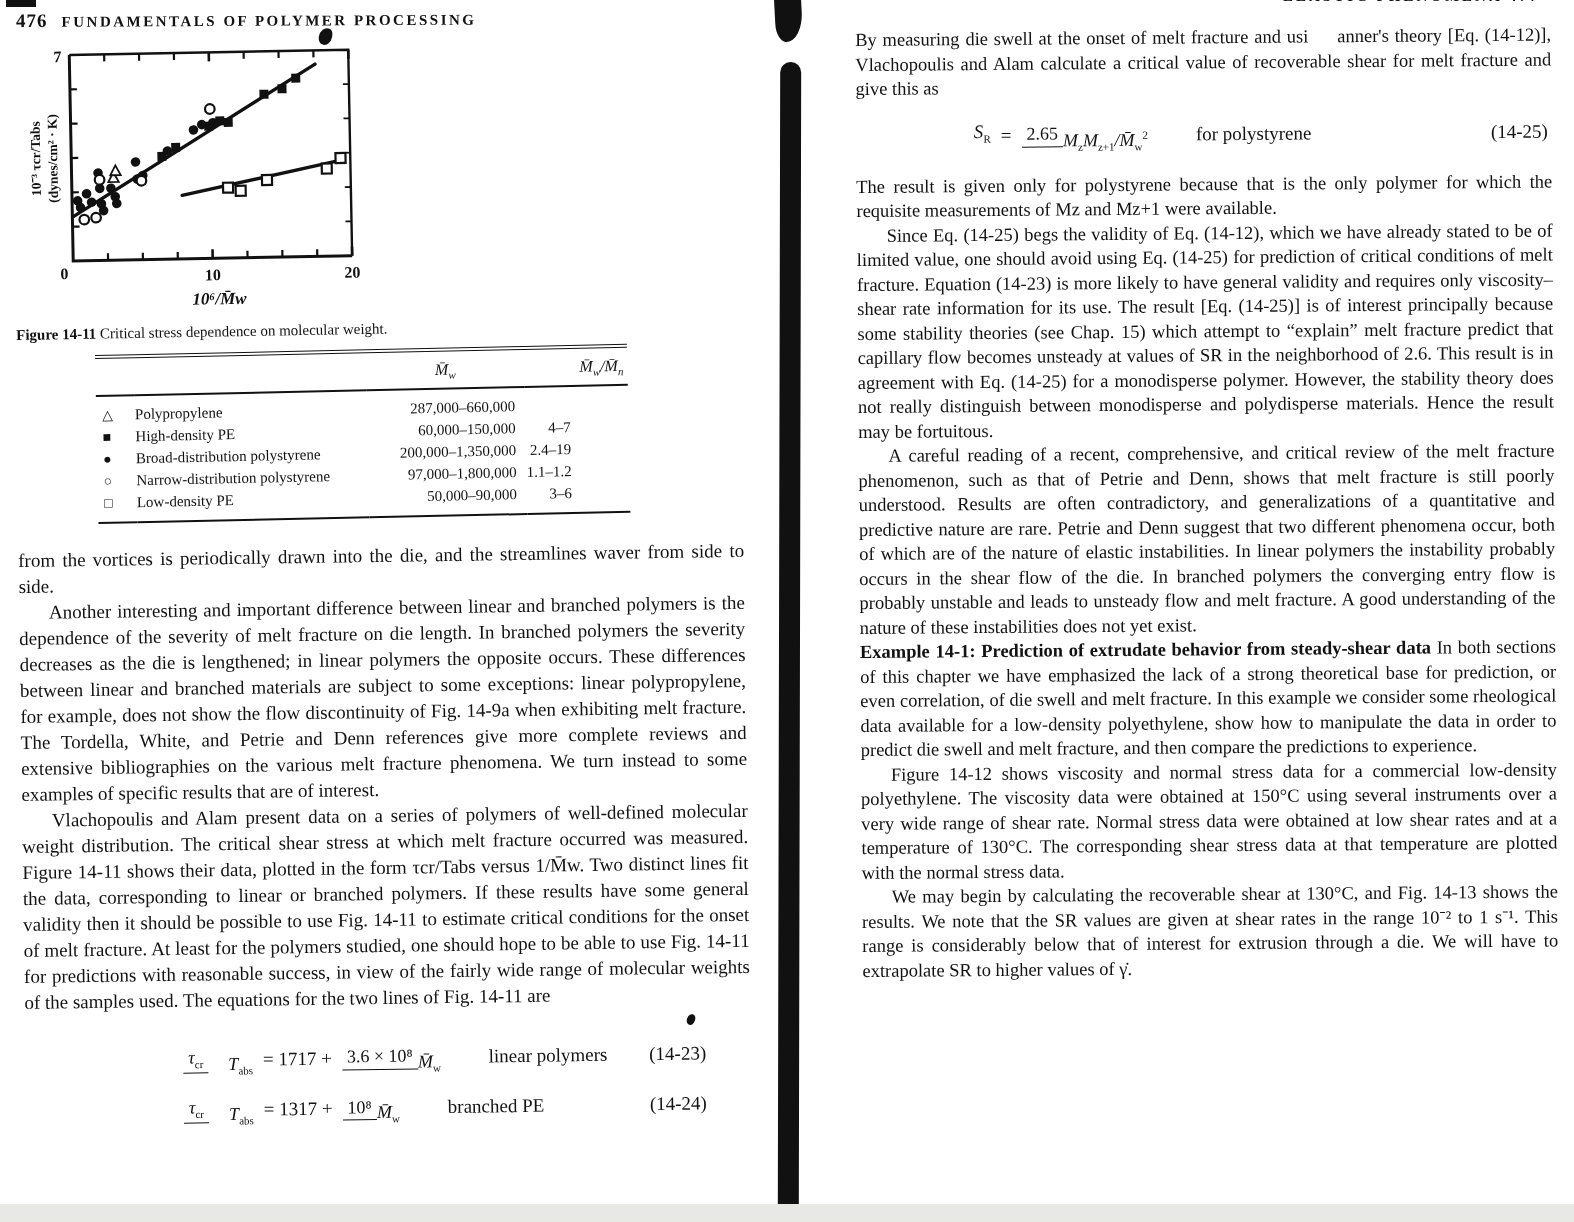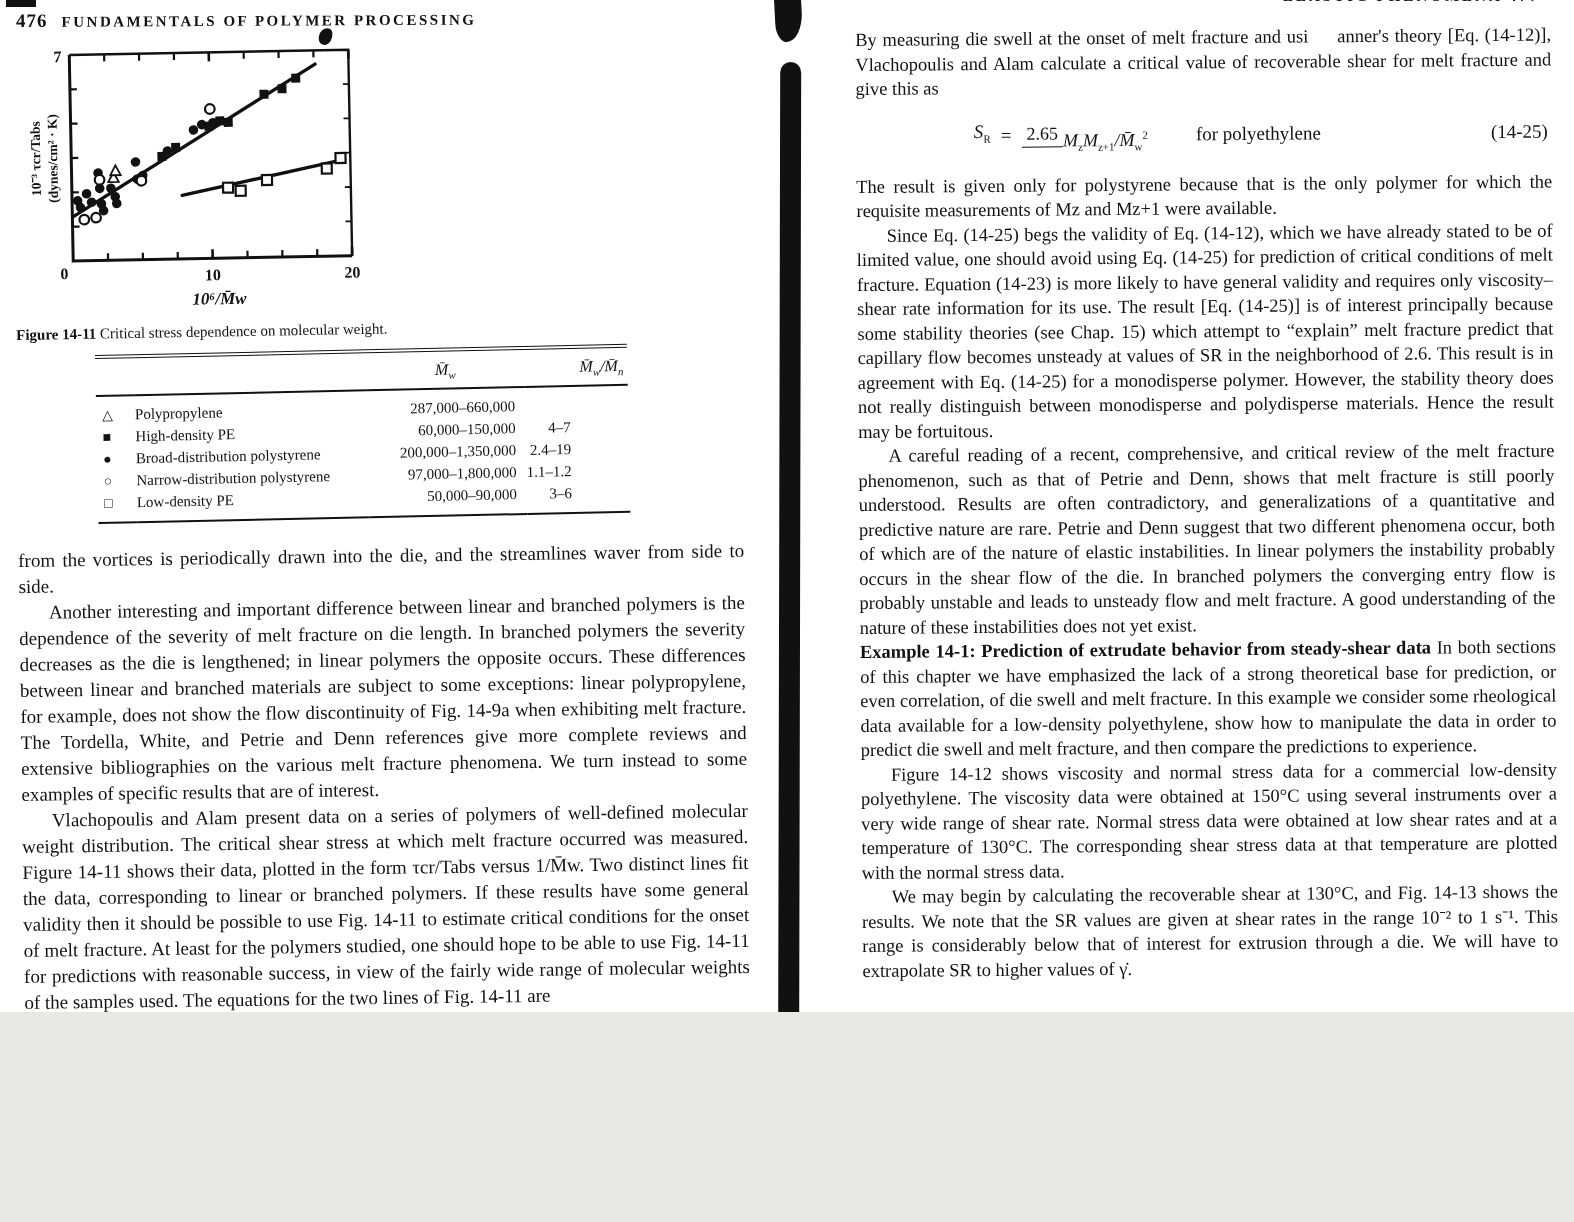--- a/index.html
+++ b/index.html
@@ -3,7 +3,7 @@
 <meta charset="utf-8">
 <style>
   html,body{margin:0;padding:0;background:#e8e8e4;}
-  .page{position:relative;width:1574px;height:1012px;background:#ffffff;overflow:hidden;
+  .page{position:relative;width:1574px;height:1204px;background:#ffffff;overflow:hidden;
         font-family:"Liberation Serif", serif;color:#121212;}
   
   .corner-mark{position:absolute;left:6px;top:0;width:30px;height:7px;background:#111;z-index:6;}

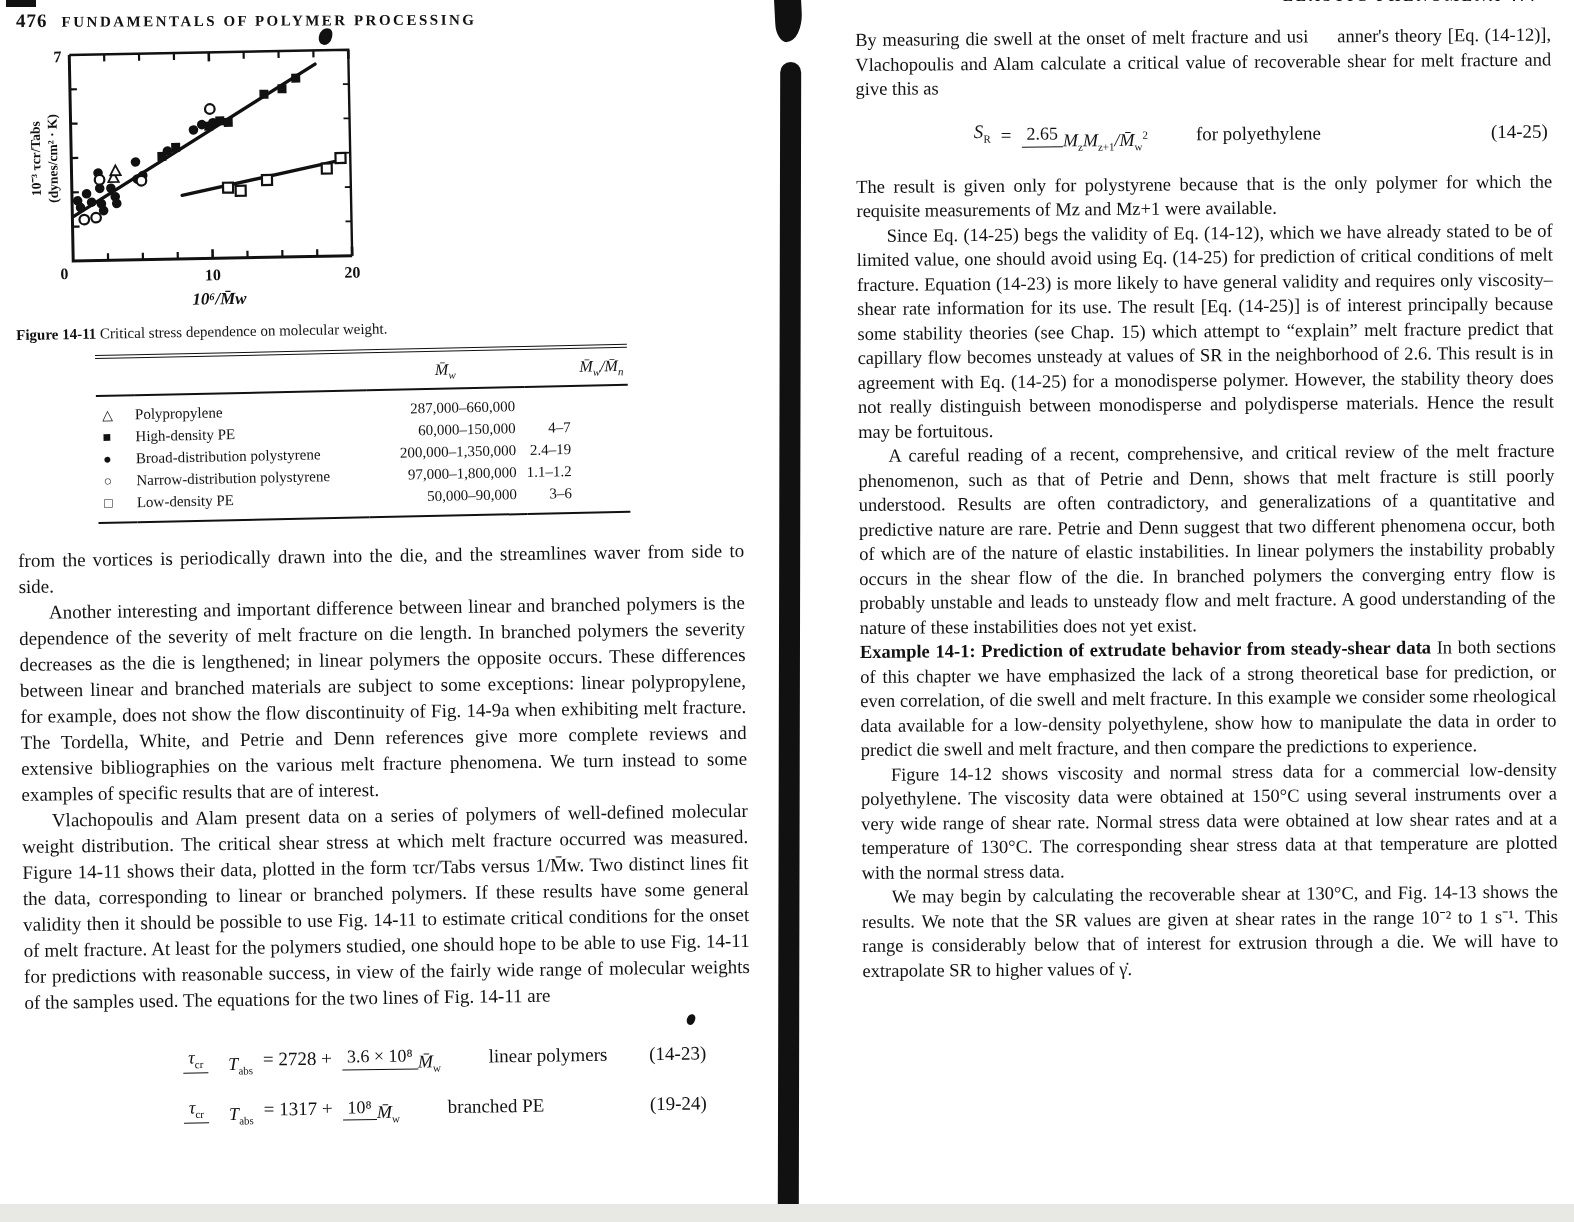--- a/index.html
+++ b/index.html
@@ -274,7 +274,7 @@
           <span><span class="var">M</span><sub>z</sub><span class="var">M</span><sub>z+1</sub><span class="var">/M̄</span><sub>w</sub><sup>2</sup></span>
         </span>
       </span>
-      <span class="eq-label">for polyethylene</span>
+      <span class="eq-label">for polystyrene</span>
       <span class="eq-number">(14-25)</span>
     </div>
 

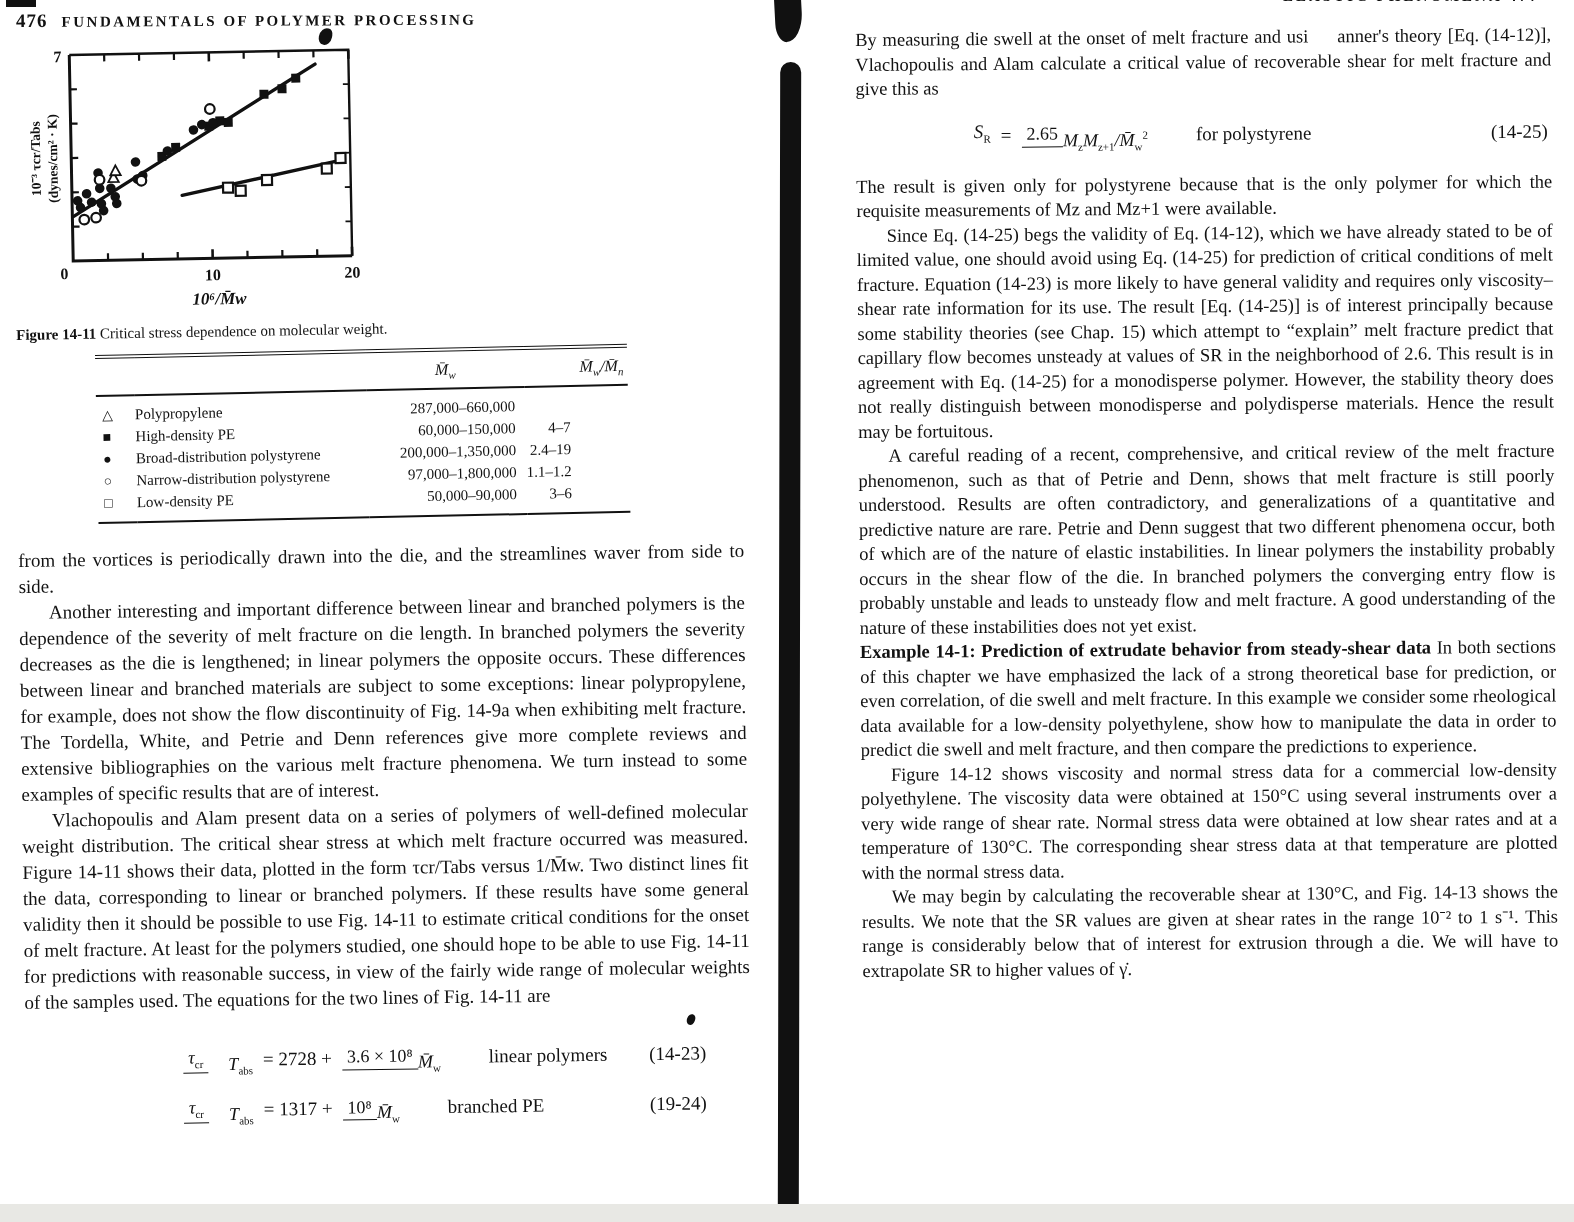--- a/index.html
+++ b/index.html
@@ -239,7 +239,7 @@
         <span class="num"><span class="var">τ</span><sub>cr</sub></span>
         <span class="den"><span class="var">T</span><sub>abs</sub></span>
       </span>
-      <span class="eq-mid">= 2728 +</span>
+      <span class="eq-mid">= 1717 +</span>
       <span class="frac">
         <span class="num">3.6 × 10⁸</span>
         <span class="den"><span class="var">M̄</span><sub>w</sub></span>

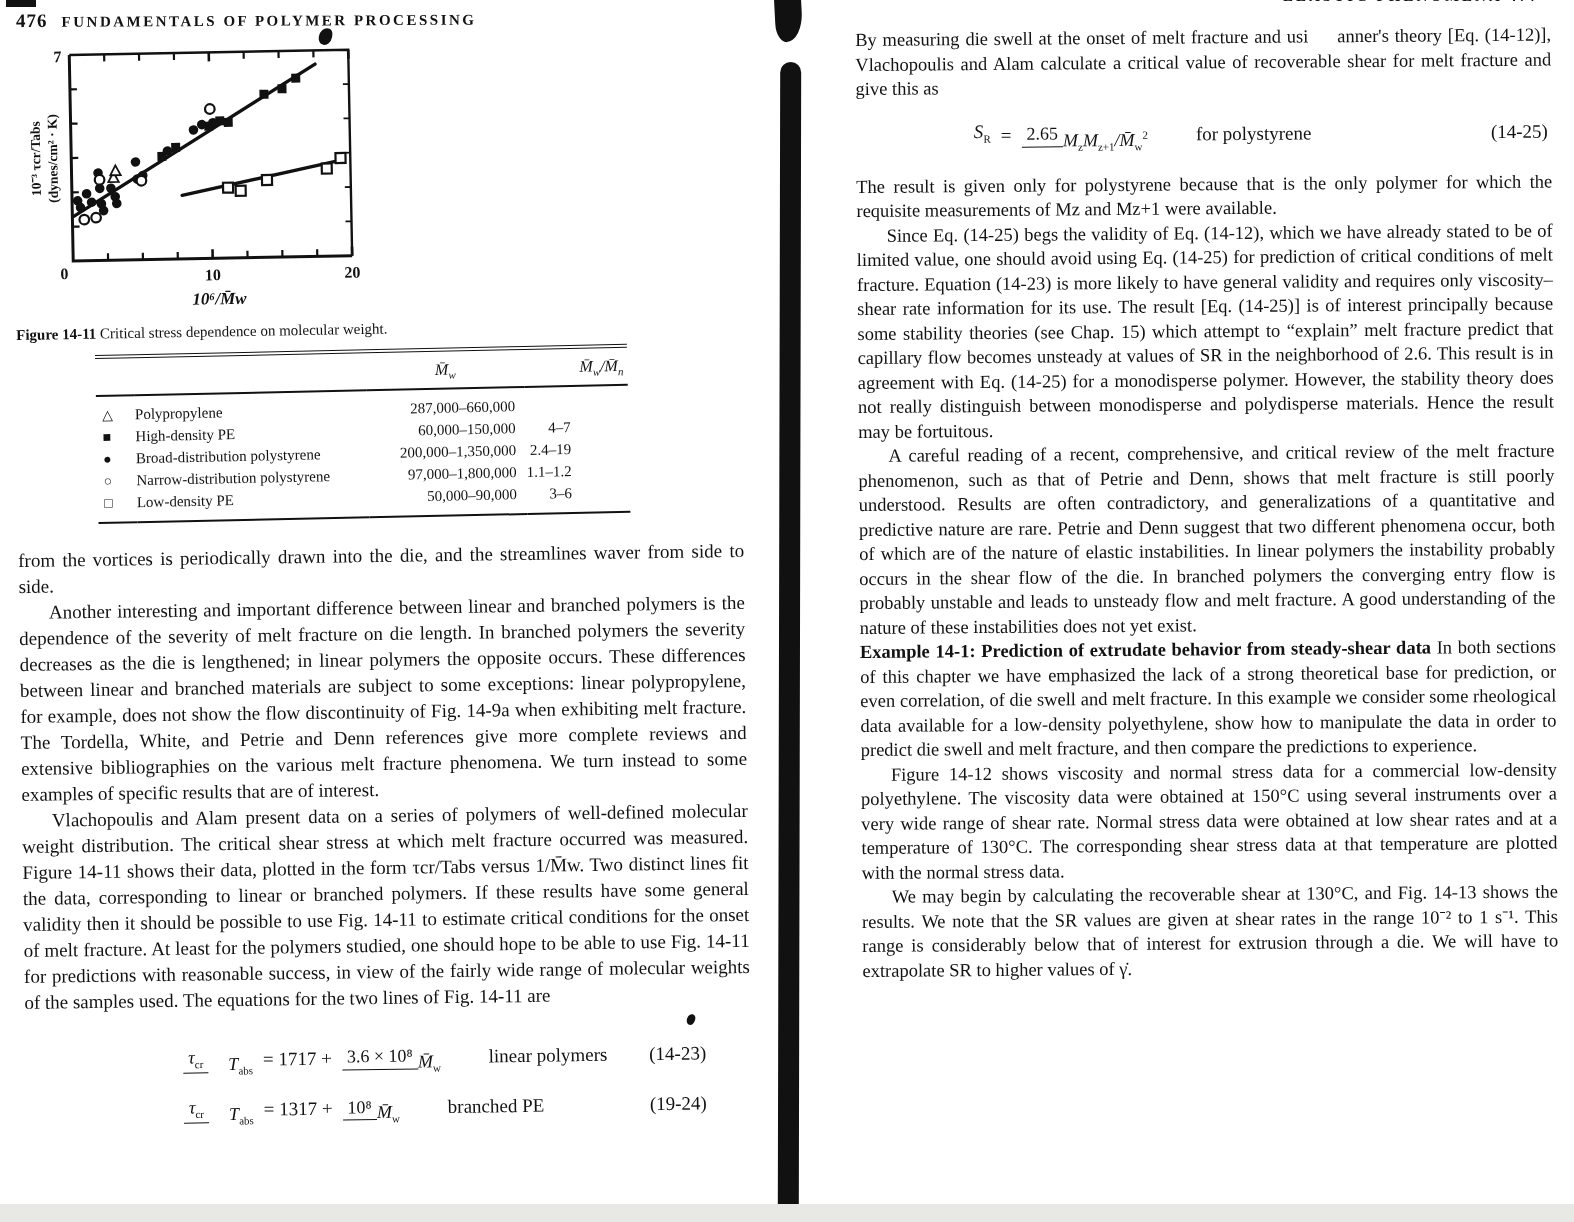--- a/index.html
+++ b/index.html
@@ -258,7 +258,7 @@
         <span class="den"><span class="var">M̄</span><sub>w</sub></span>
       </span>
       <span class="eq-label">branched PE</span>
-      <span class="eq-number">(19-24)</span>
+      <span class="eq-number">(14-24)</span>
     </div>
   </div>
 

